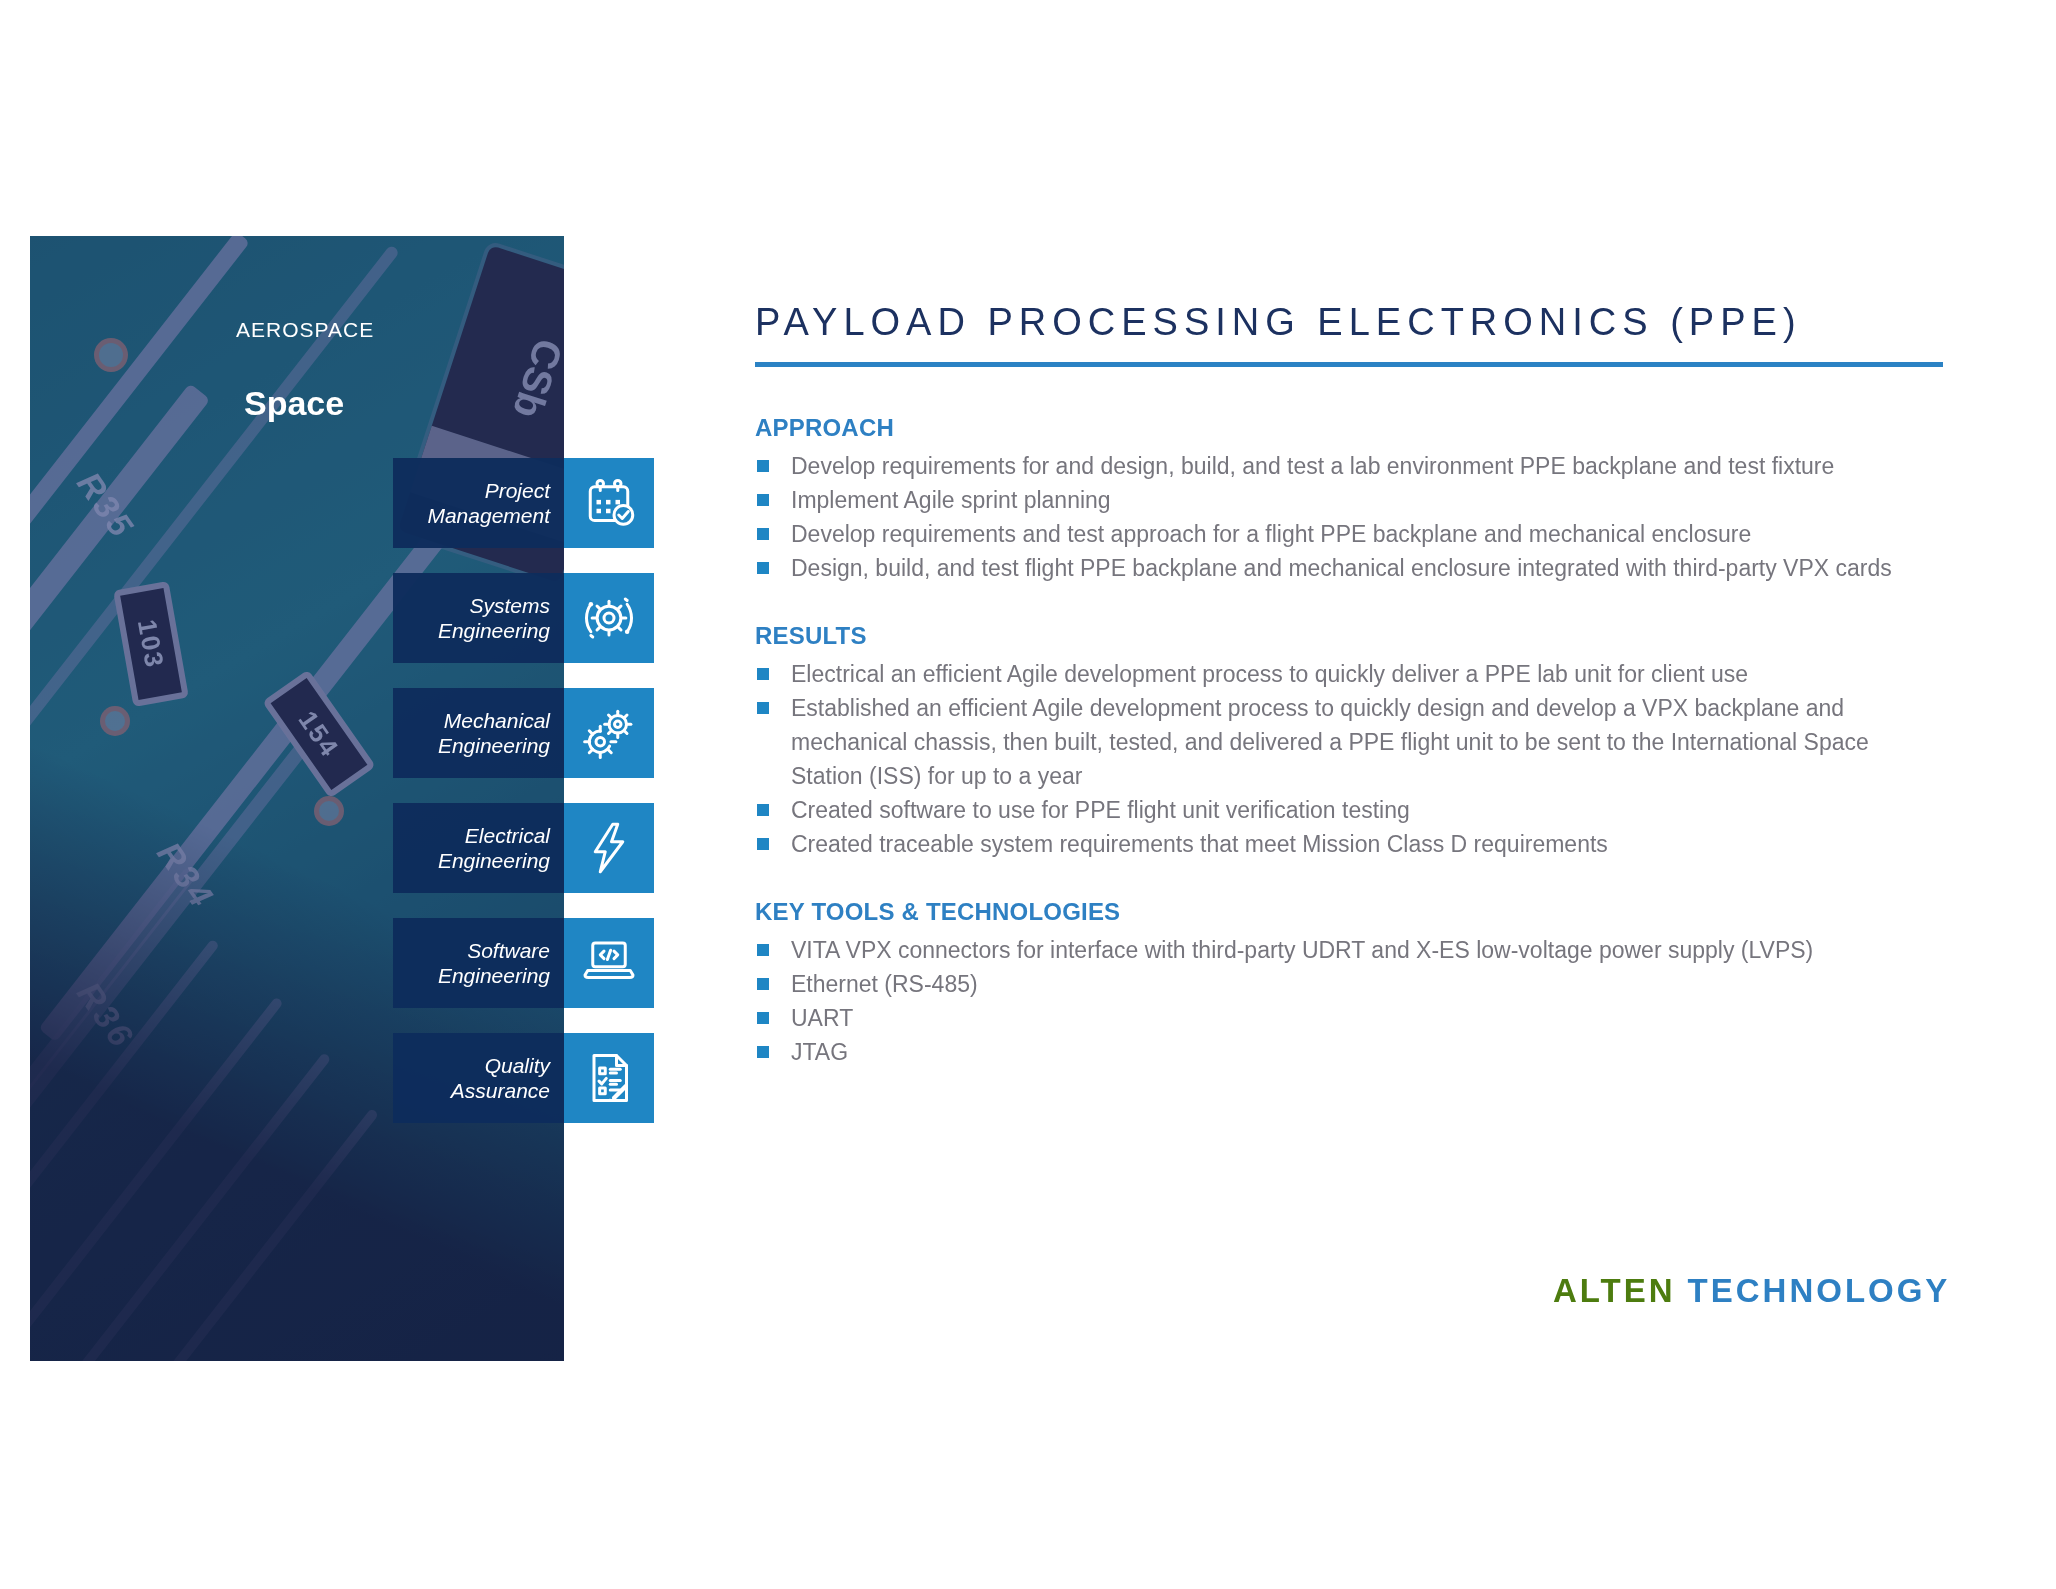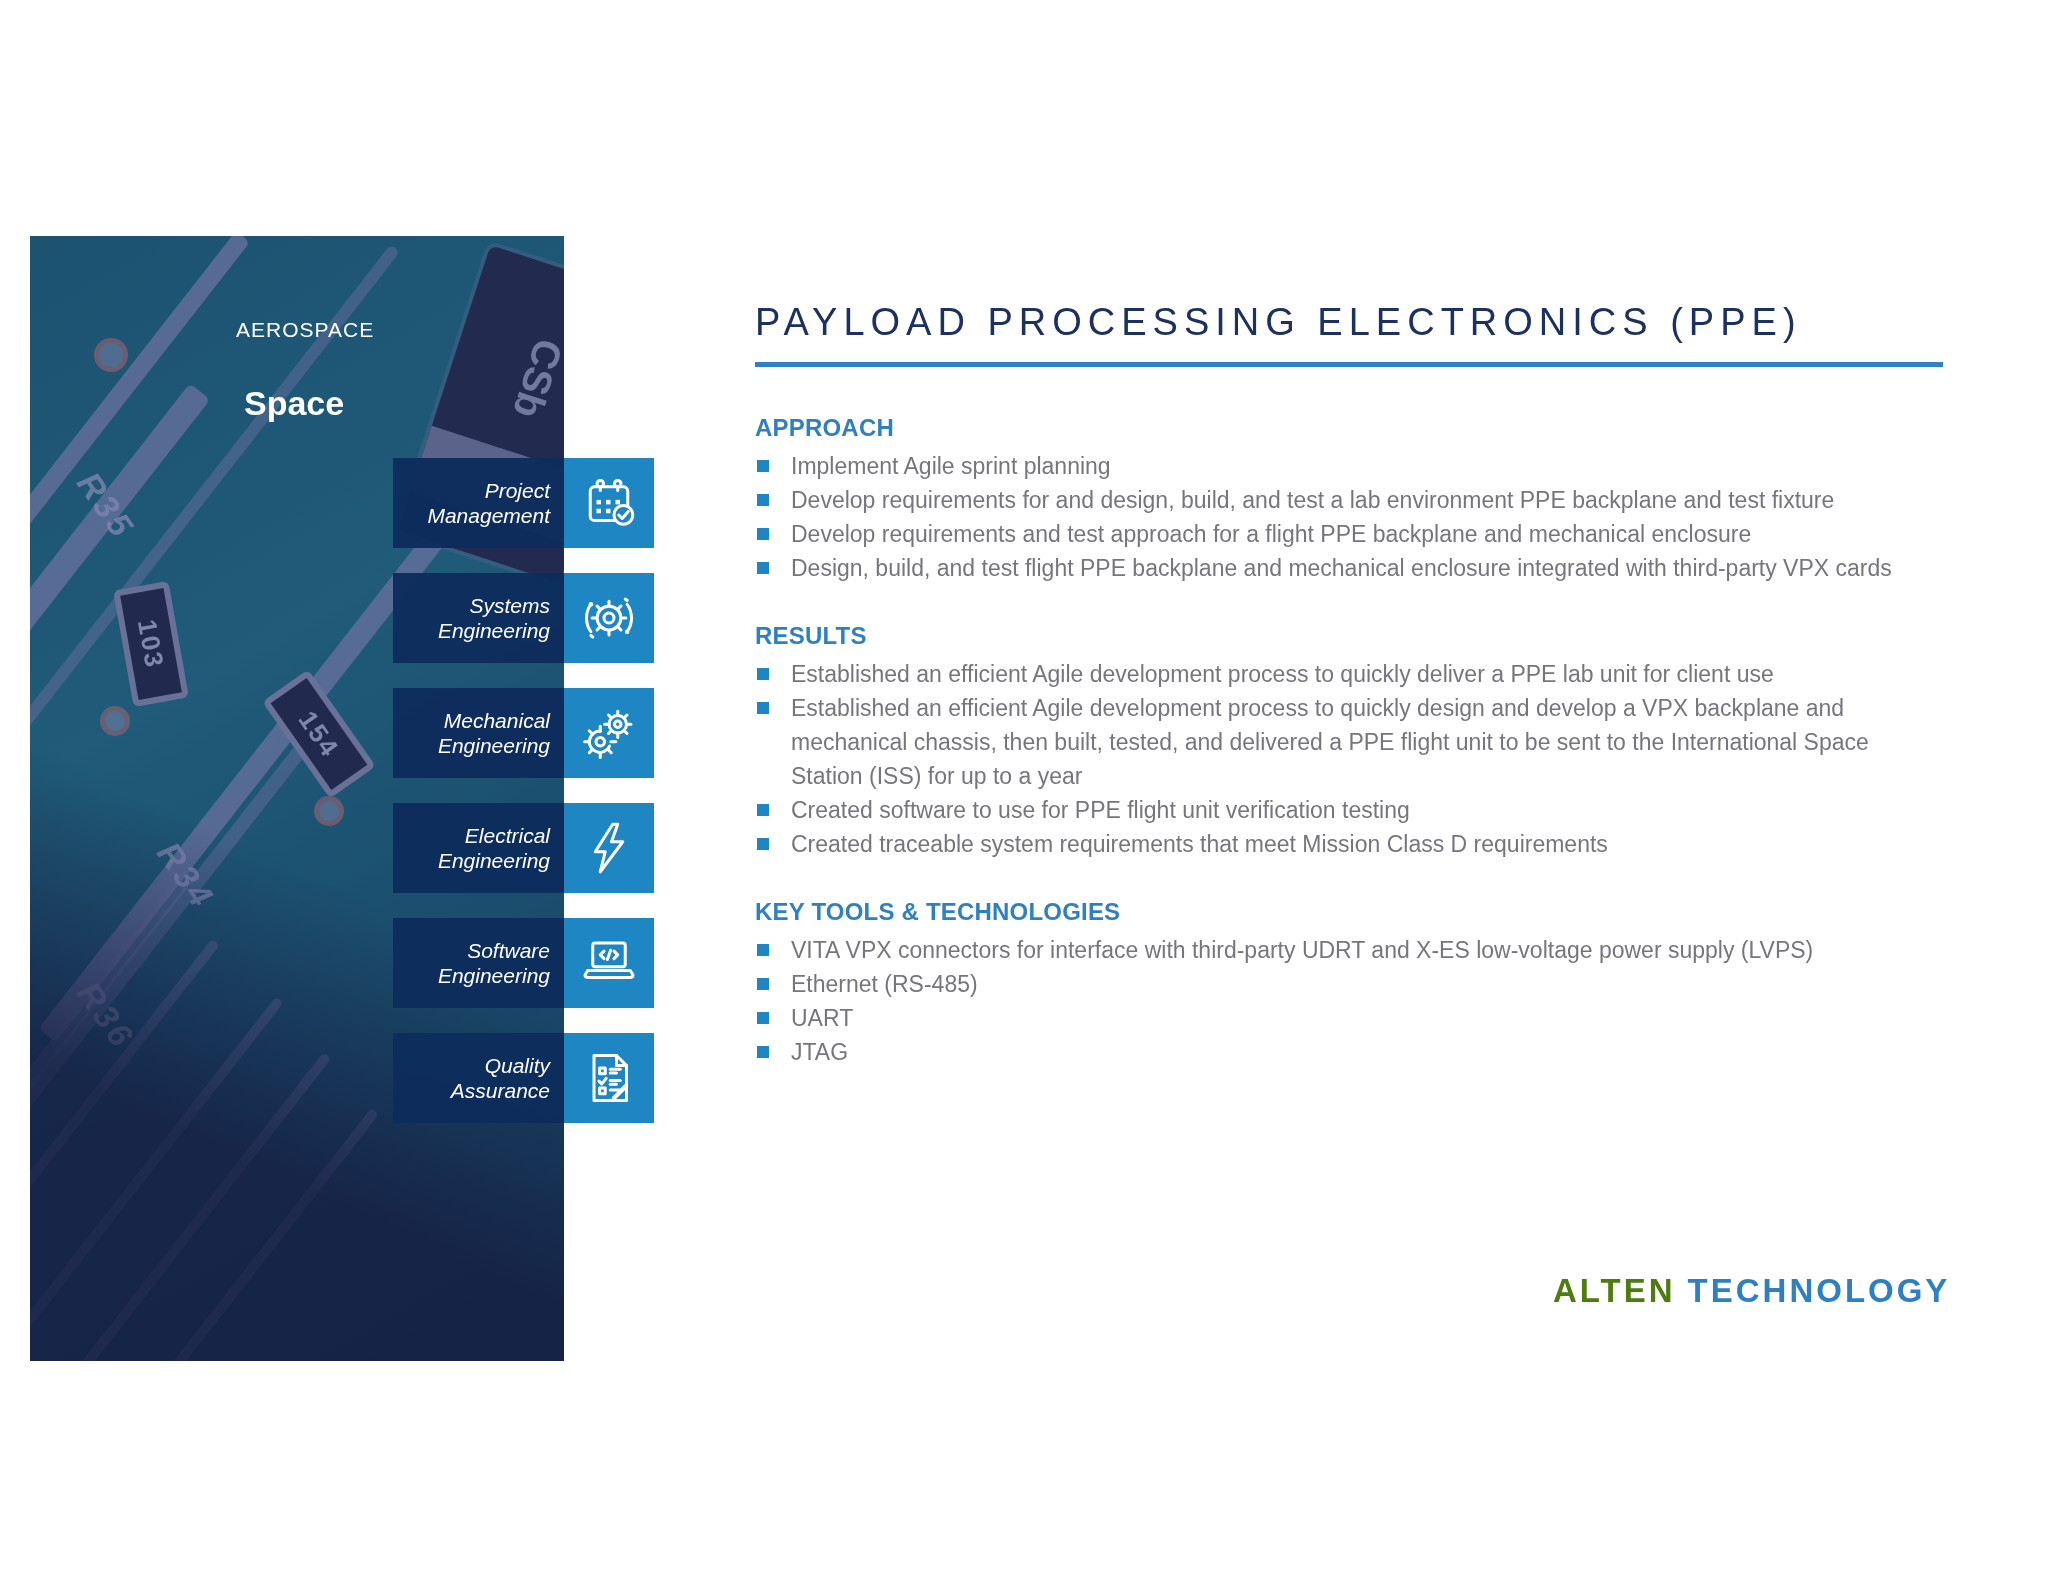--- a/index.html
+++ b/index.html
@@ -251,8 +251,8 @@
     <div class="section first">
       <h2>APPROACH</h2>
       <ul class="bullets">
+        <li>Develop requirements for and design, build, and test a lab environment PPE backplane and test fixture</li>
         <li>Implement Agile sprint planning</li>
-        <li>Develop requirements for and design, build, and test a lab environment PPE backplane and test fixture</li>
         <li>Develop requirements and test approach for a flight PPE backplane and mechanical enclosure</li>
         <li>Design, build, and test flight PPE backplane and mechanical enclosure integrated with third-party VPX cards</li>
       </ul>

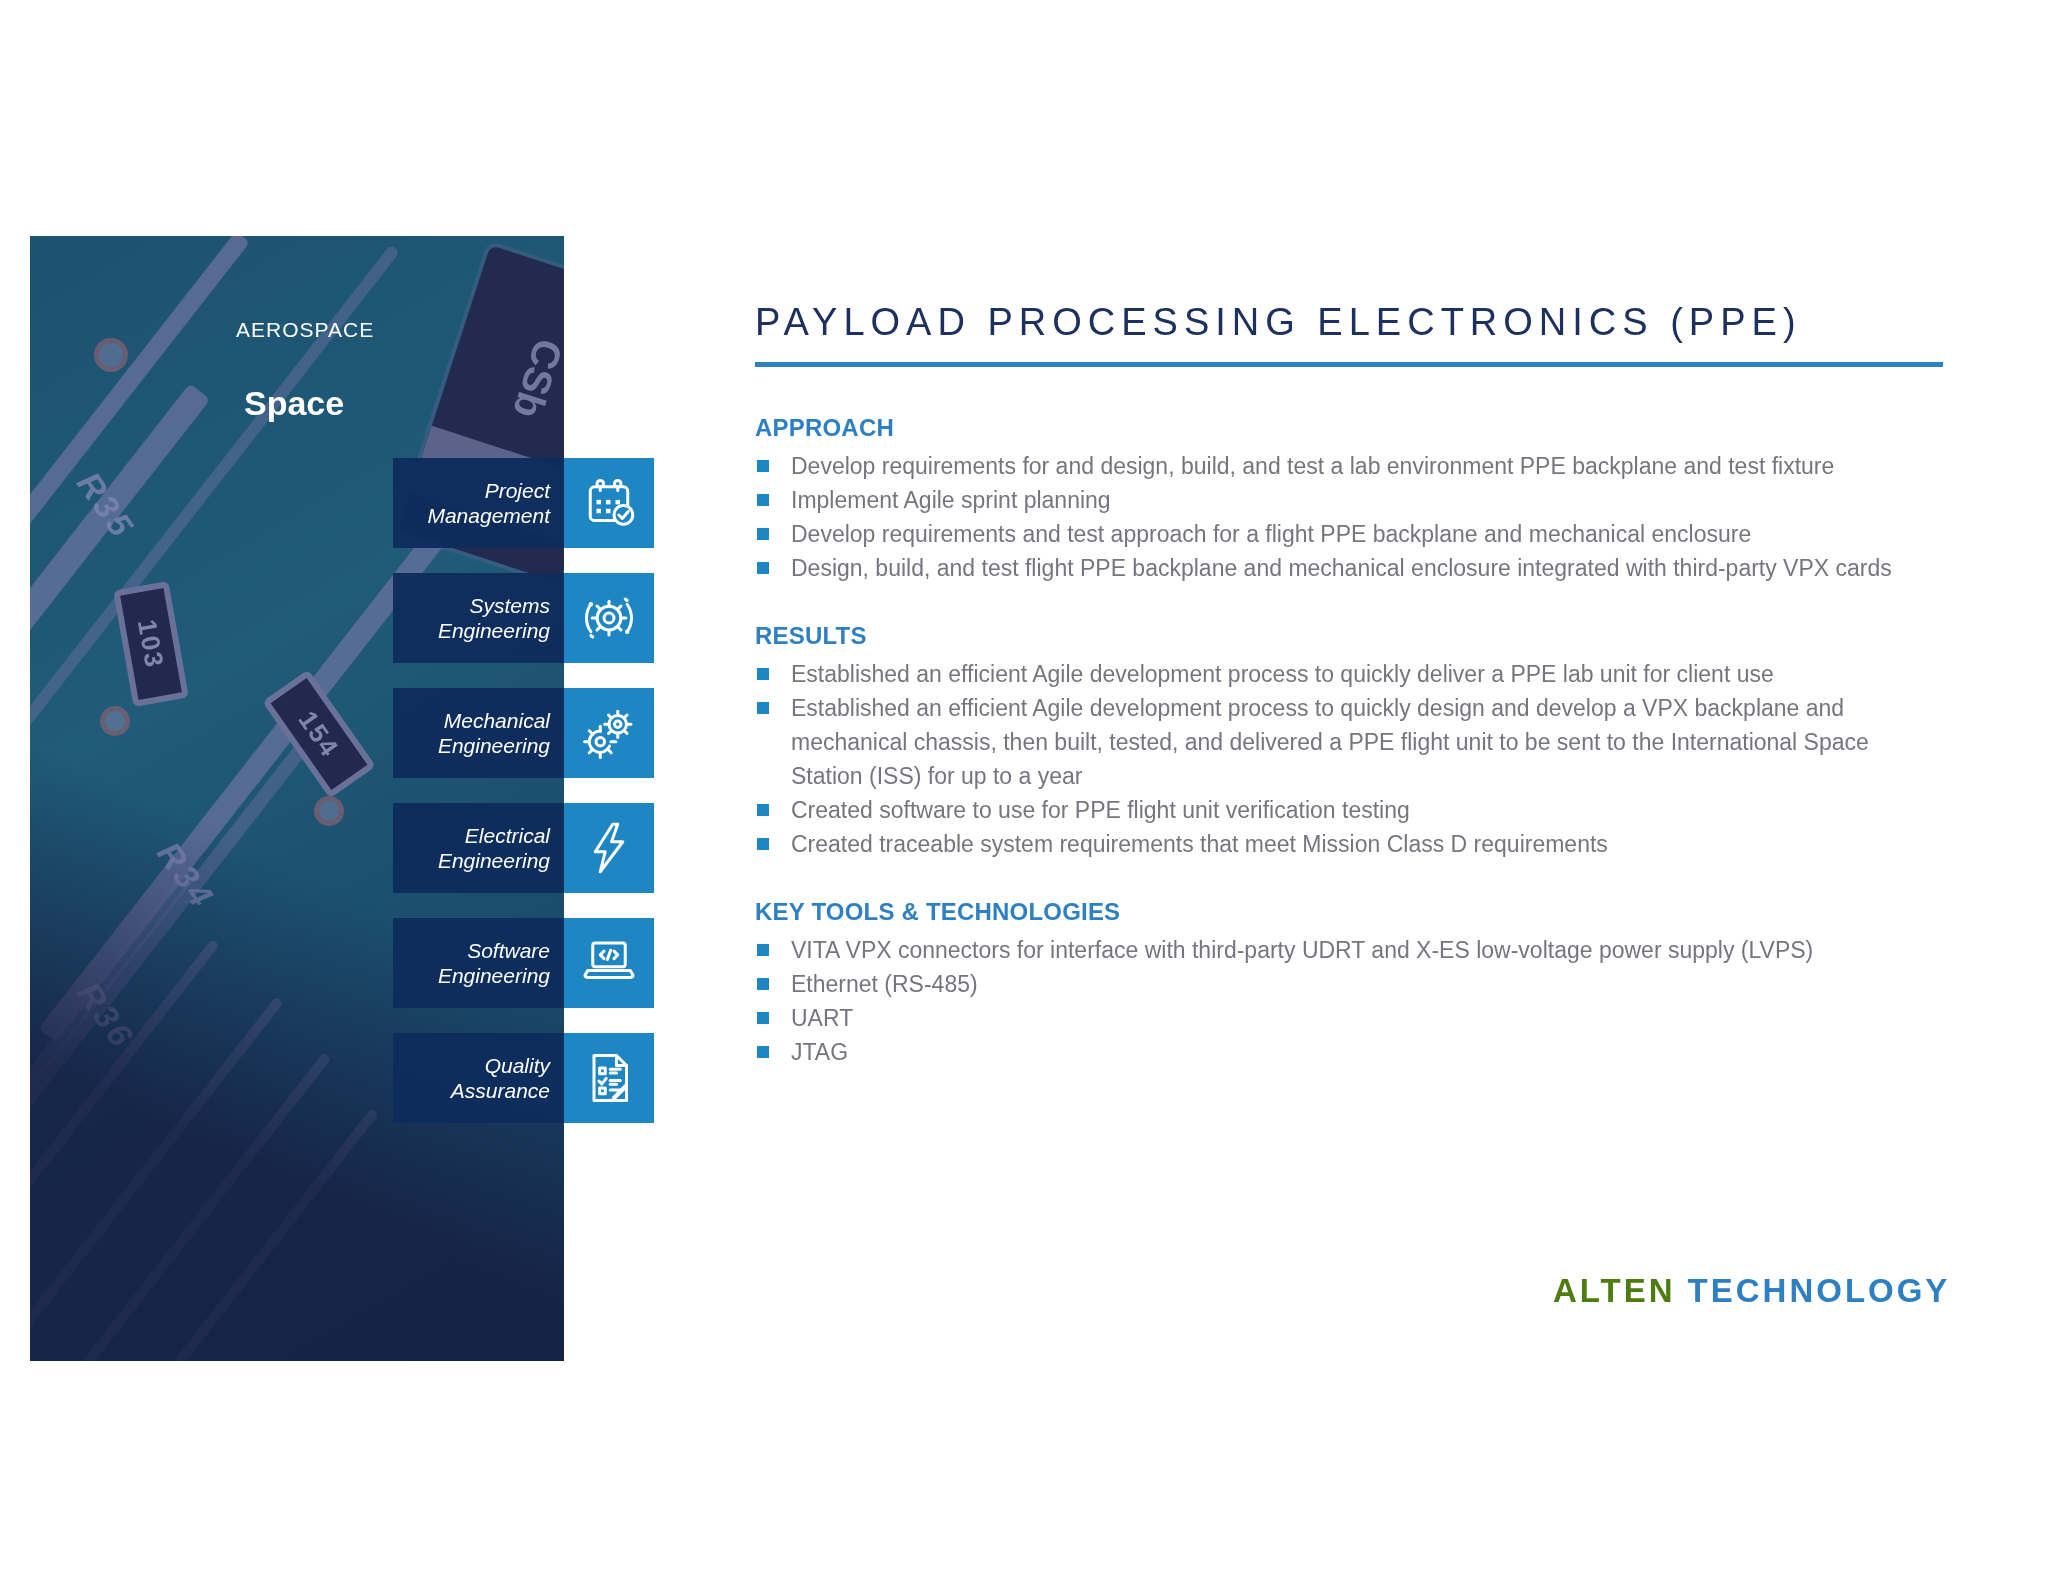--- a/index.html
+++ b/index.html
@@ -261,7 +261,7 @@
     <div class="section">
       <h2>RESULTS</h2>
       <ul class="bullets">
-        <li>Established an efficient Agile development process to quickly deliver a PPE lab unit for client use</li>
+        <li>Electrical an efficient Agile development process to quickly deliver a PPE lab unit for client use</li>
         <li>Established an efficient Agile development process to quickly design and develop a VPX backplane and mechanical chassis, then built, tested, and delivered a PPE flight unit to be sent to the International Space Station (ISS) for up to a year</li>
         <li>Created software to use for PPE flight unit verification testing</li>
         <li>Created traceable system requirements that meet Mission Class D requirements</li>

